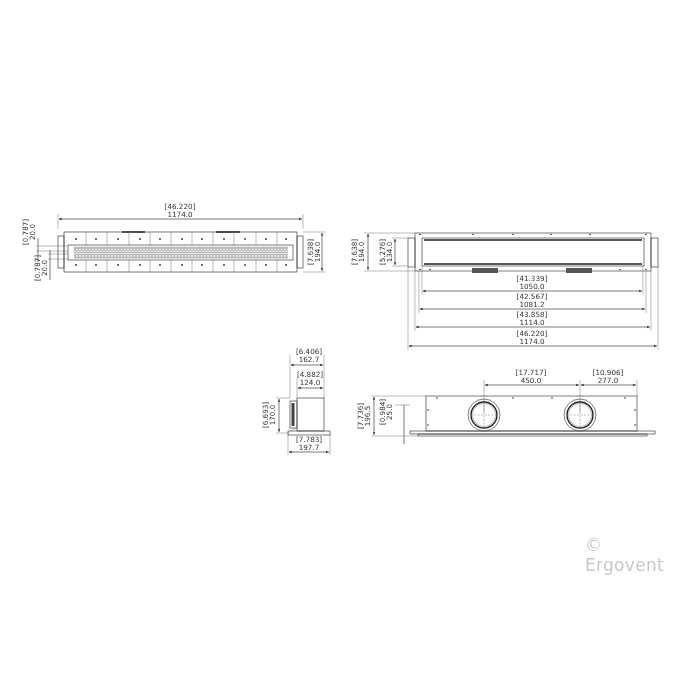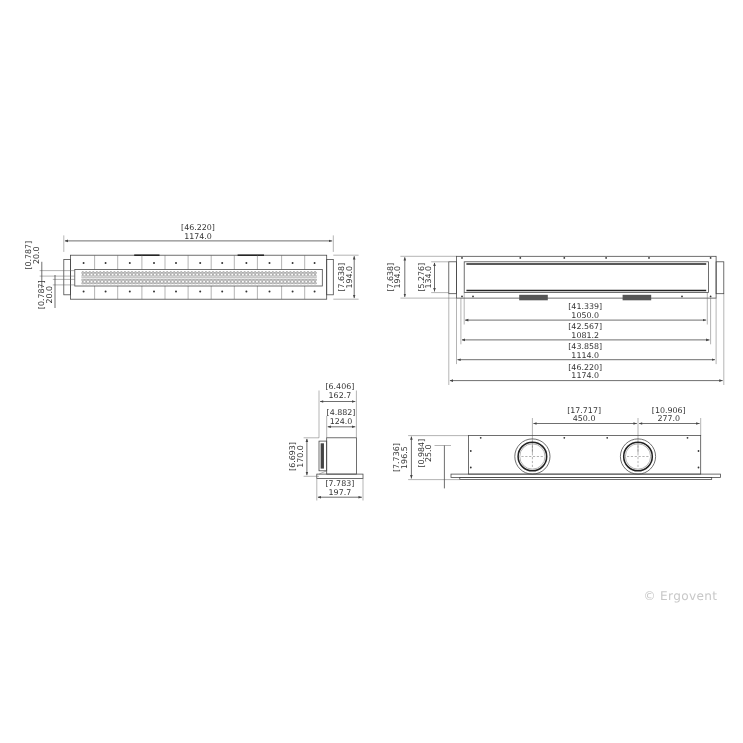--- a/index.html
+++ b/index.html
@@ -10,7 +10,7 @@
   .thin { stroke:#666; stroke-width:0.45; fill:none; }
   .thick { stroke:#222; stroke-width:1.4; fill:none; }
   .dot { fill:#333; }
-  .watermark { position:absolute; left:585px; top:535px; font-size:11px; color:#c8c8c8; letter-spacing:0.3px; }
+  .watermark { position:absolute; left:585px; top:535px; font-size:17px; color:#c8c8c8; letter-spacing:0.3px; }
 </style>
 </head>
 <body>

